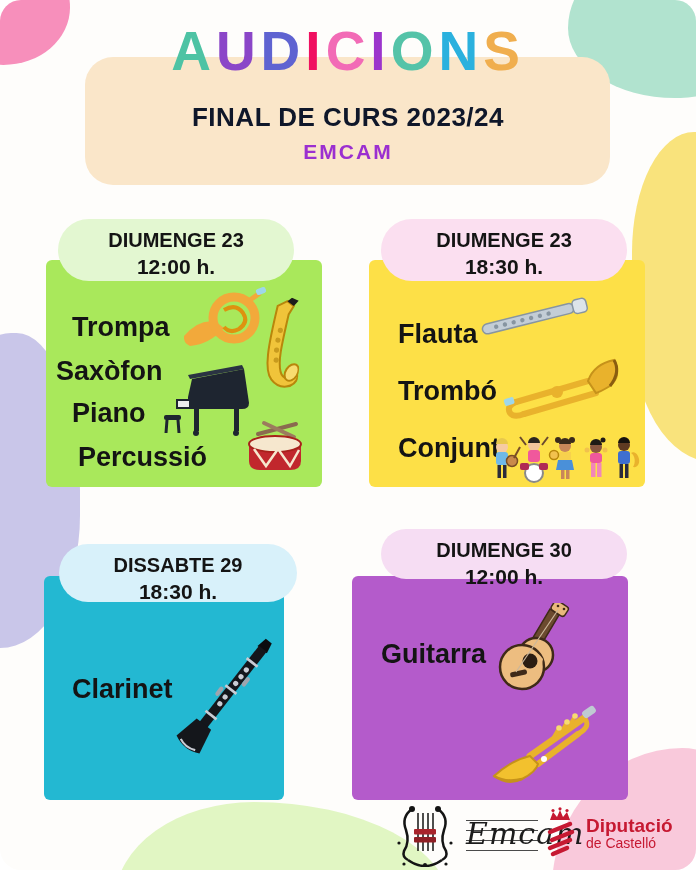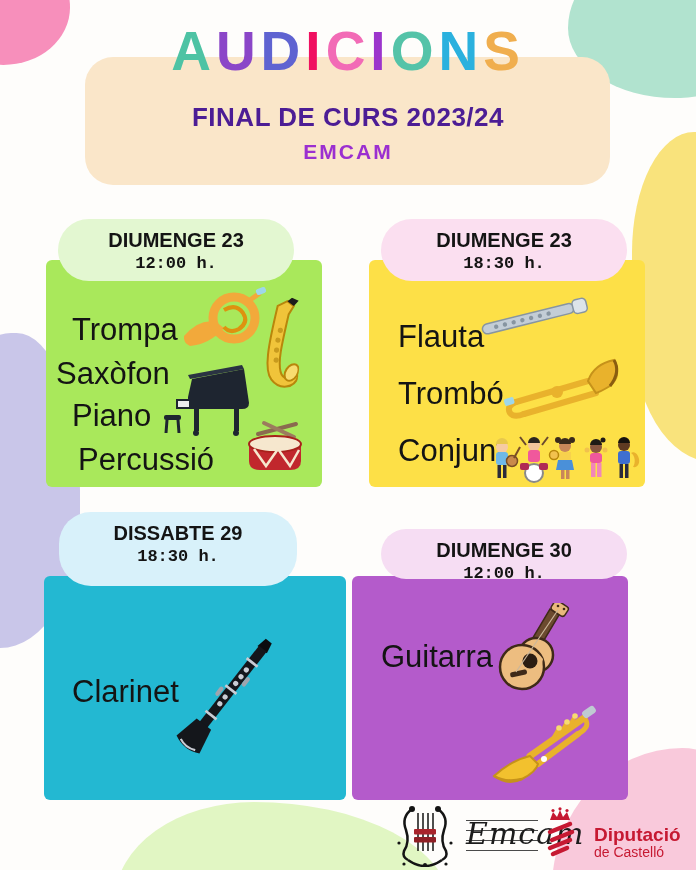--- a/index.html
+++ b/index.html
@@ -4,7 +4,7 @@
 <style>
   html,body{margin:0;padding:0;background:#ffffff;}
   .poster{position:relative;width:696px;height:870px;overflow:hidden;background:#FEFDFB;
-          font-family:"Liberation Sans","DejaVu Sans",sans-serif;}
+          font-family:"Liberation Sans","DejaVu Sans",sans-serif;border-radius:21px;}
   .blob{position:absolute;z-index:1;}
   
   .header-box{position:absolute;left:85px;top:57px;width:525px;height:128px;border-radius:28px;z-index:2;}

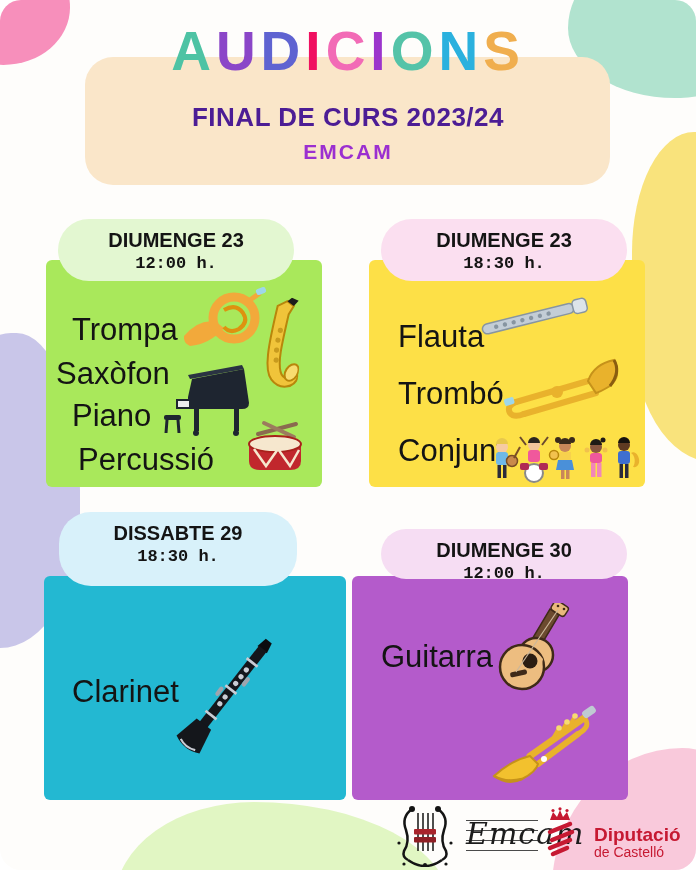--- a/index.html
+++ b/index.html
@@ -11,7 +11,7 @@
   .title-row{position:absolute;left:0;top:24px;width:100%;text-align:center;z-index:3;
              font-size:55px;font-weight:bold;letter-spacing:5px;line-height:1;}
   .subtitle{position:absolute;left:0;top:102px;width:100%;text-align:center;z-index:3;
-            font-size:26px;font-weight:bold;color:#4c1d95;letter-spacing:.5px;}
+            font-size:26px;font-weight:bold;color:#0f172a;letter-spacing:.5px;}
   .org{position:absolute;left:0;top:140px;width:100%;text-align:center;z-index:3;
        font-size:21px;font-weight:bold;letter-spacing:2px;}
   

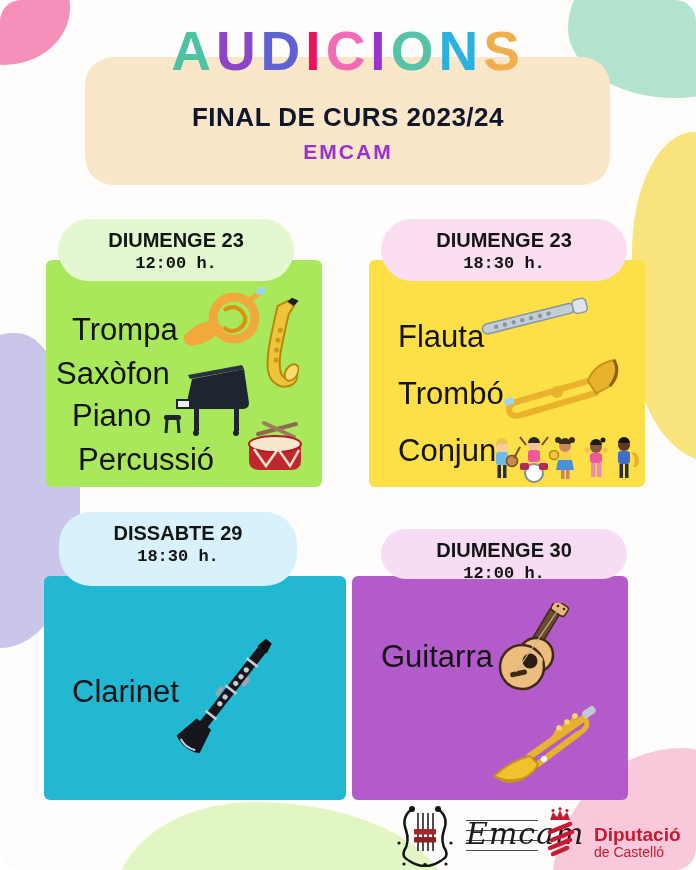--- a/index.html
+++ b/index.html
@@ -18,7 +18,7 @@
   .card{position:absolute;border-radius:6px;z-index:2;}
   .pill{position:absolute;border-radius:32px;z-index:4;text-align:center;color:#141414;padding-top:8px;box-sizing:border-box;}
   .pill .day{font-size:20px;font-weight:bold;line-height:1.3;}
-  .pill .time{font-size:17px;font-weight:bold;line-height:1.3;font-family:Liberation Mono, monospace;}
+  .pill .time{font-size:21px;font-weight:bold;line-height:1.3;}
   .item{position:absolute;font-size:31px;font-weight:normal;color:#141414;white-space:nowrap;z-index:3;}
   .icon{position:absolute;z-index:3;}
   

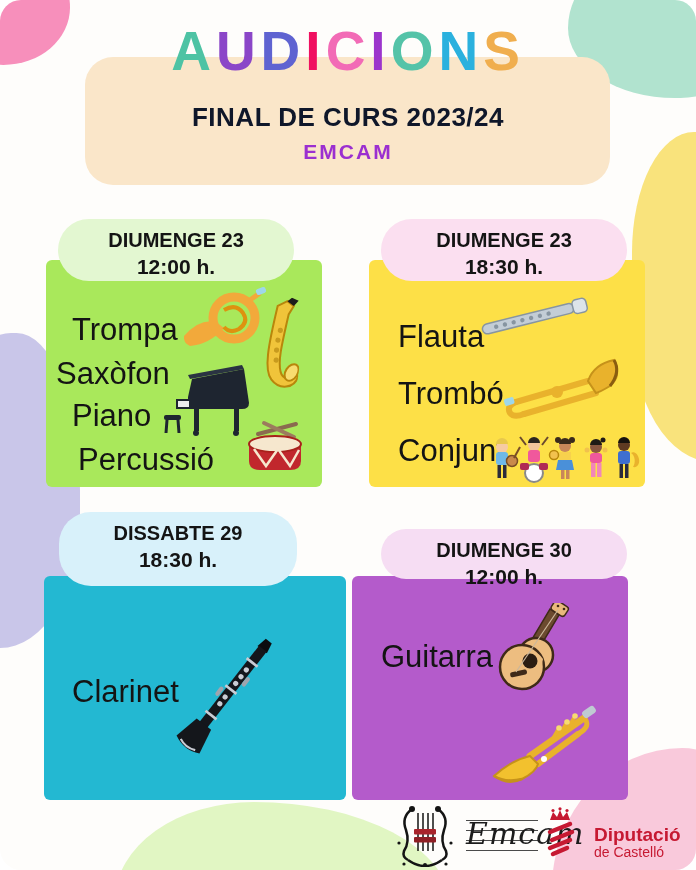--- a/index.html
+++ b/index.html
@@ -19,7 +19,7 @@
   .pill{position:absolute;border-radius:32px;z-index:4;text-align:center;color:#141414;padding-top:8px;box-sizing:border-box;}
   .pill .day{font-size:20px;font-weight:bold;line-height:1.3;}
   .pill .time{font-size:21px;font-weight:bold;line-height:1.3;}
-  .item{position:absolute;font-size:31px;font-weight:normal;color:#141414;white-space:nowrap;z-index:3;}
+  .item{position:absolute;font-size:27px;font-weight:bold;color:#141414;white-space:nowrap;z-index:3;}
   .icon{position:absolute;z-index:3;}
   
   .footer-logo{position:absolute;z-index:3;}

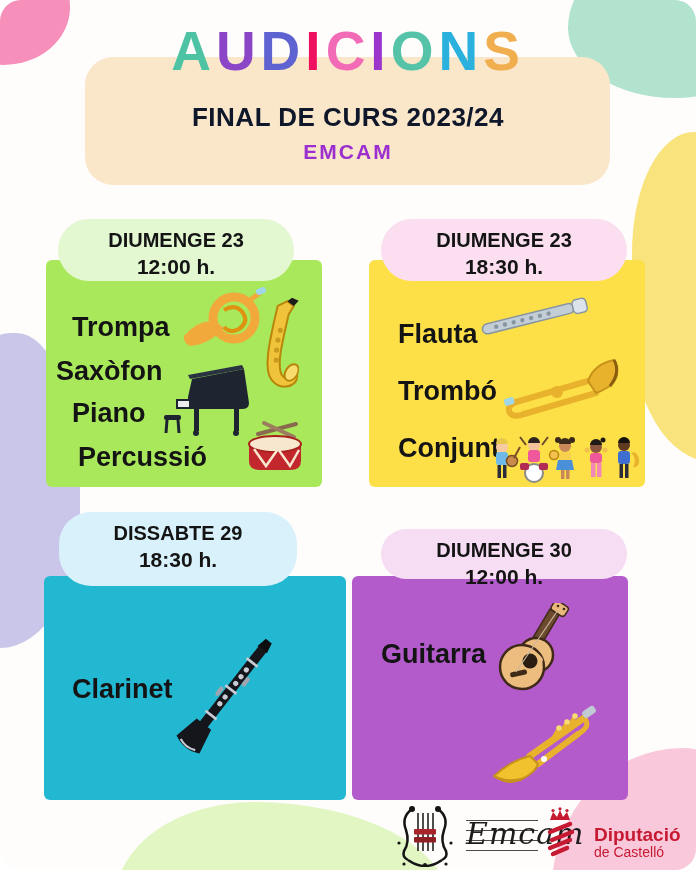--- a/index.html
+++ b/index.html
@@ -191,7 +191,7 @@
       <path d="M10,124 q8,4 17,0" stroke="#C9CCD4" stroke-width="2" fill="none"></path>
     </svg>
   </div>
-  <div class="pill" style="left: 59px; top: 512px; width: 238px; height: 74px; background-color: rgb(216, 241, 250);">
+  <div class="pill" style="left: 59px; top: 544px; width: 238px; height: 58px; background-color: rgb(216, 241, 250);">
     <div class="day">DISSABTE 29</div>
     <div class="time">18:30 h.</div>
   </div>

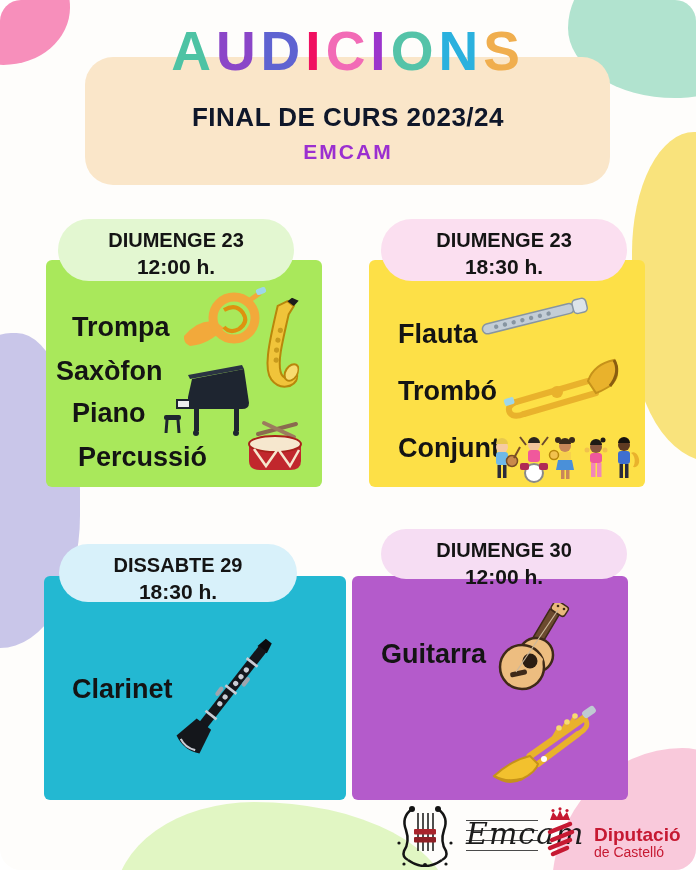--- a/index.html
+++ b/index.html
@@ -172,7 +172,7 @@
     <div class="time">18:30 h.</div>
   </div>
 
-  <div class="card" style="left: 44px; top: 576px; width: 302px; height: 224px; background-color: rgb(35, 184, 210);">
+  <div class="card" style="left: 44px; top: 576px; width: 240px; height: 224px; background-color: rgb(35, 184, 210);">
     <div class="item" style="left:28px;top:98px;">Clarinet</div>
     <svg class="icon" style="left:136px;top:48px;transform:rotate(38deg);" width="92" height="142" viewBox="0 0 36 132">
       <path d="M15,2 h7 l2,10 h-11 z" fill="#0B0C0F"></path>

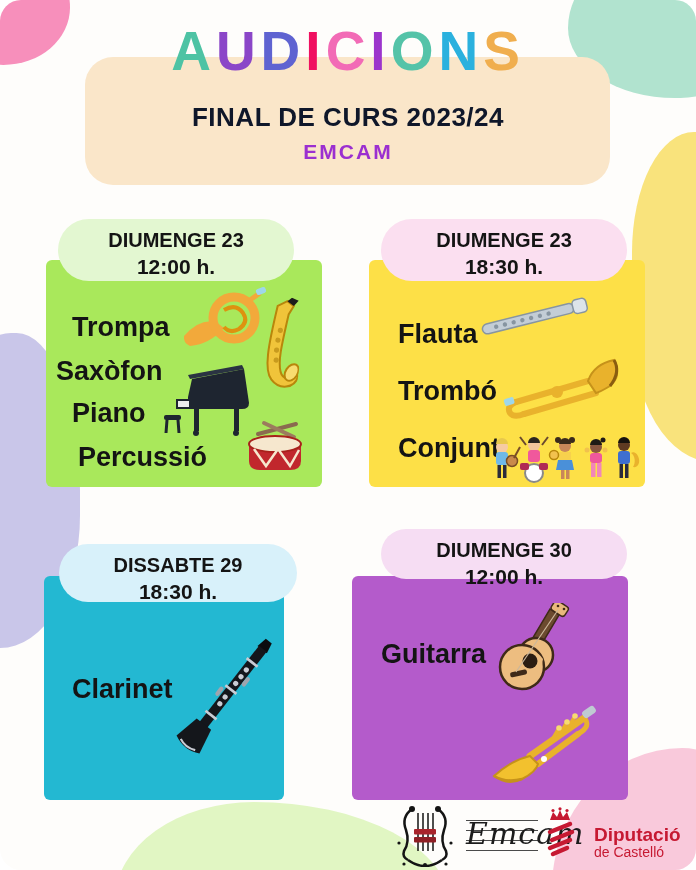--- a/index.html
+++ b/index.html
@@ -27,7 +27,7 @@
   .emcam-lines{position:absolute;left:0;right:0;}
   .emcam-lines div{height:1px;background:#4a4a4a;margin-bottom:9px;}
   .emcam-text{position:absolute;left:0;top:4px;font-size:30px;letter-spacing:1px;}
-  .dip{display:flex;align-items:flex-end;gap:16px;}
+  .dip{display:flex;align-items:center;gap:8px;}
   .dip-text{line-height:1.05;}
   .dip-line1{font-size:19px;font-weight:bold;}
   .dip-line2{font-size:14px;}

